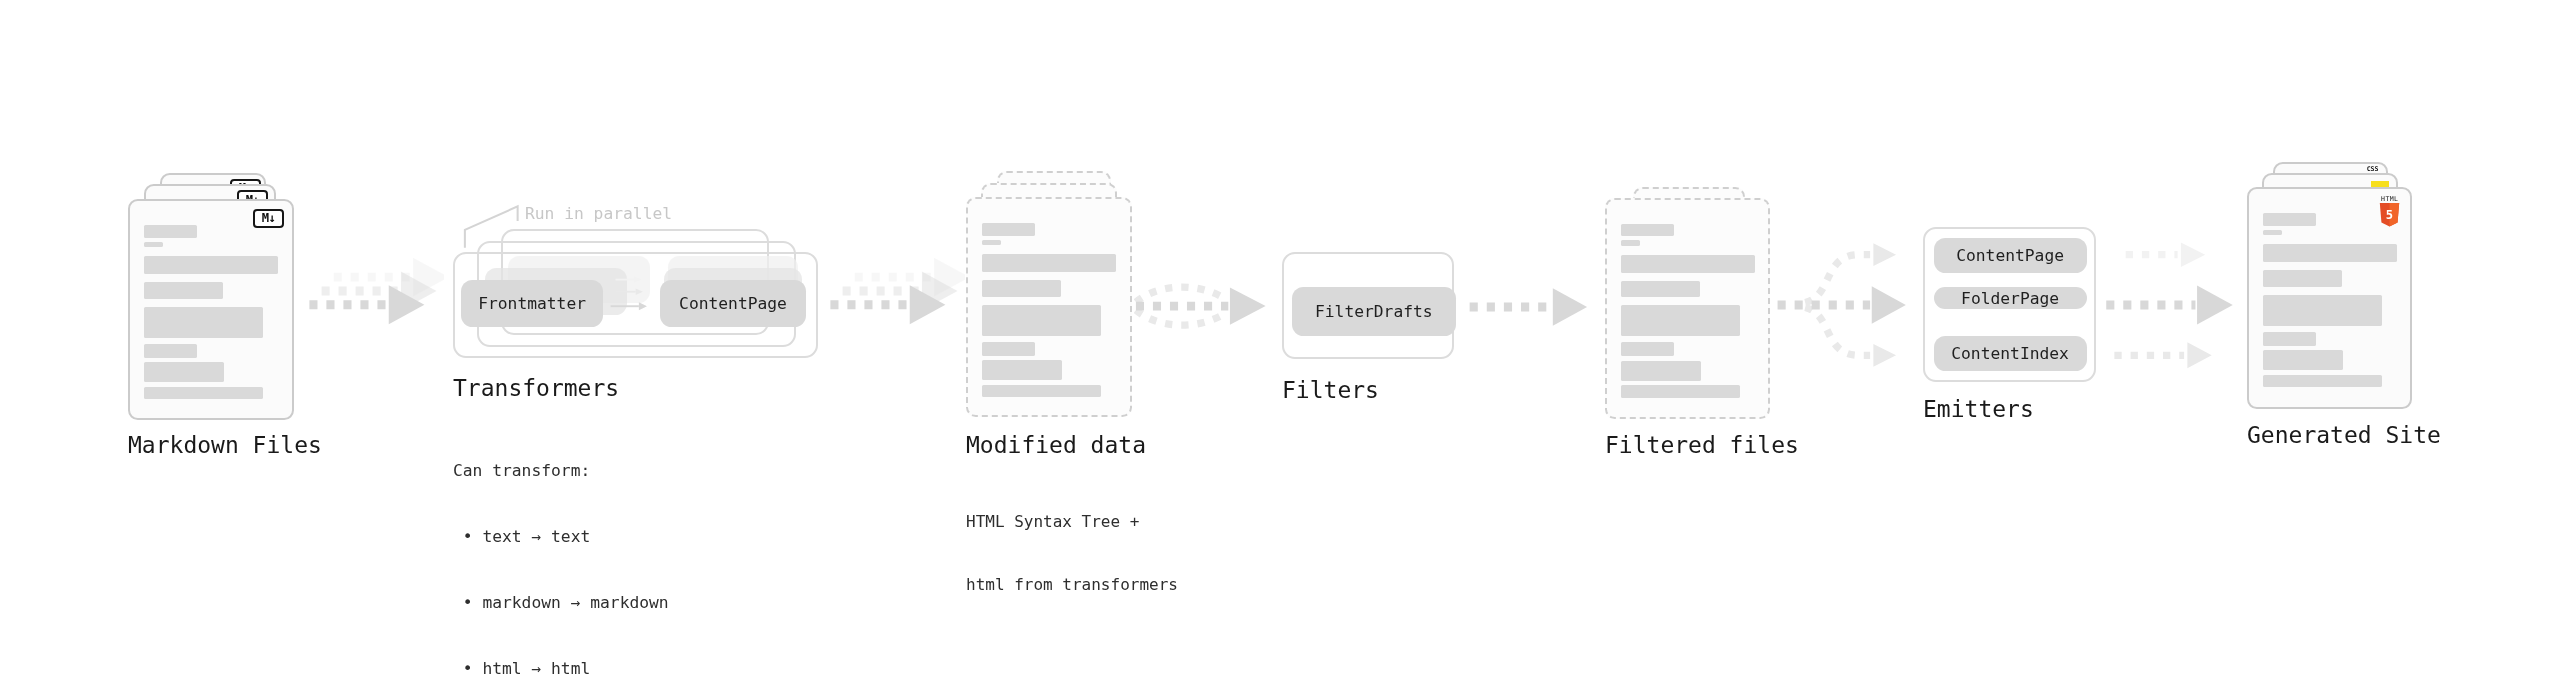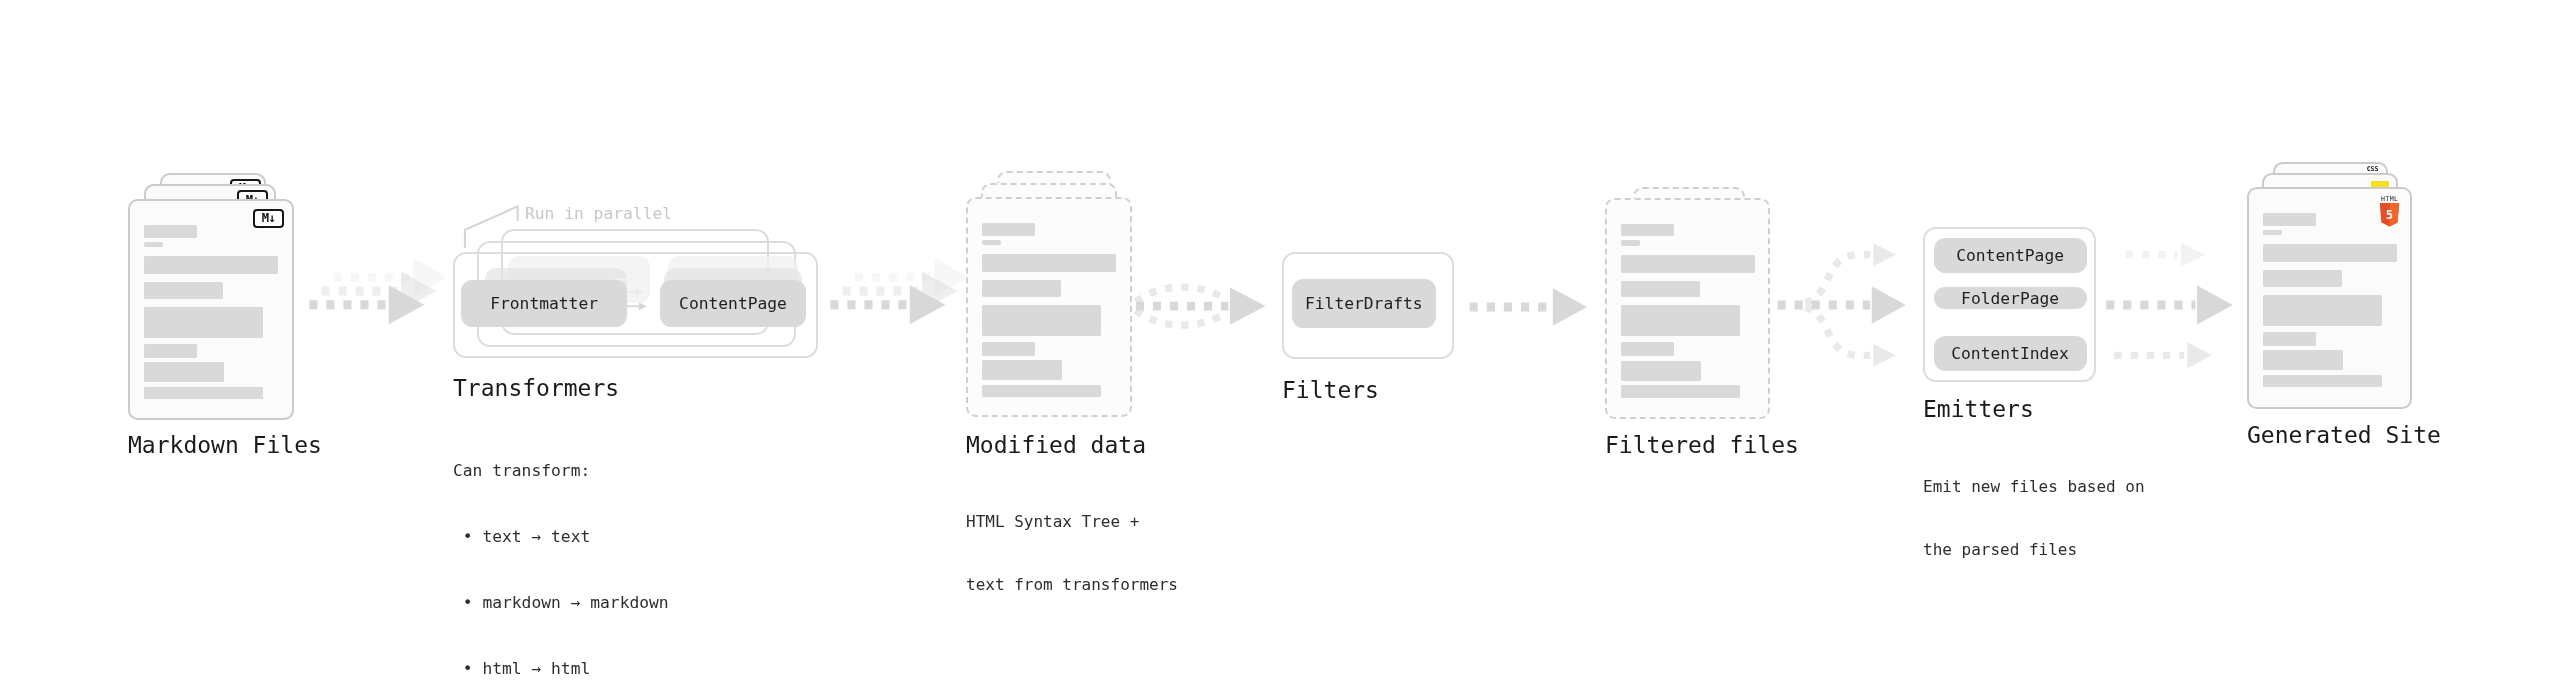--- a/index.html
+++ b/index.html
@@ -106,7 +106,7 @@
     <path d="M37 36 L47 41 L37 46 Z" style="fill:var(--arrow)"></path>
   </svg>
 
-  <div class="pill" style="left:8.1px;top:51px;width:166px;height:47px">Frontmatter</div>
+  <div class="pill" style="left:8.1px;top:51px;width:142px;height:47px">Frontmatter</div>
   <div class="pill" style="left:207px;top:51px;width:146px;height:47px">ContentPage</div>
 
   <div class="heading" style="left:0;top:147px">Transformers</div>

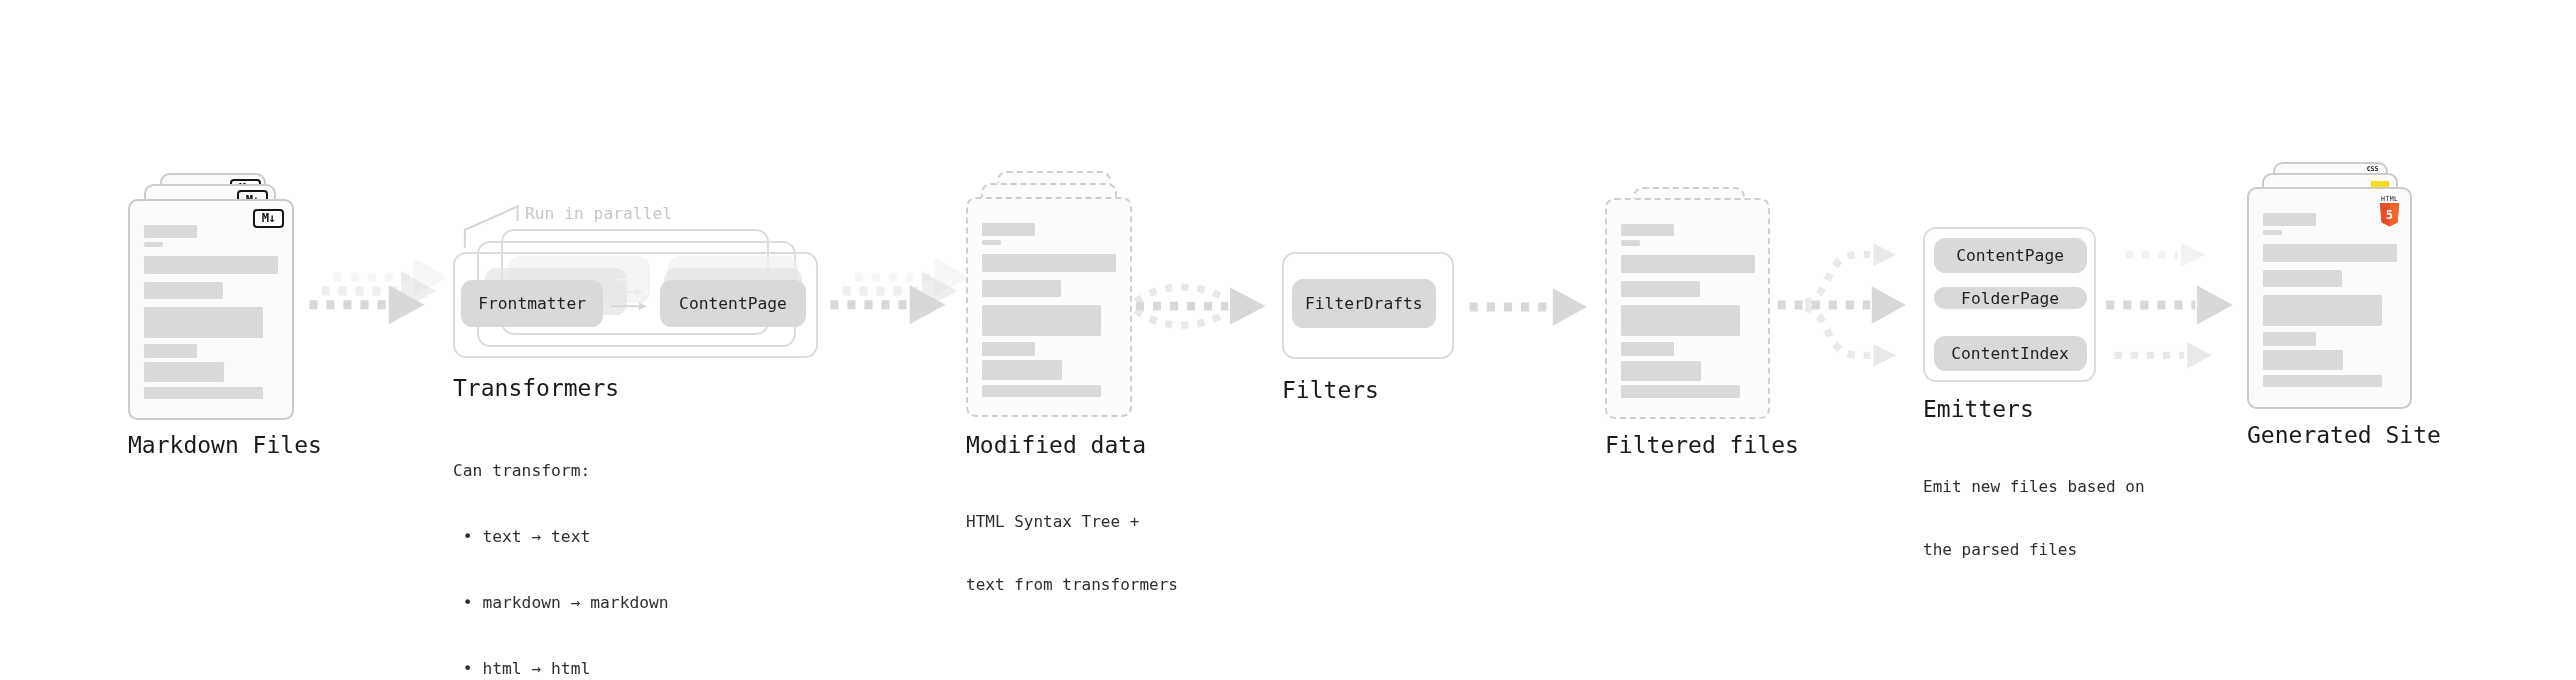--- a/index.html
+++ b/index.html
@@ -162,7 +162,7 @@
 
 <div class="abs" style="left:1282px;top:252px;width:203px;height:228px">
   <div class="obox filled" style="left:0;top:0;width:172px;height:107px"></div>
-  <div class="pill" style="left:9.8px;top:27px;width:144px;height:49px">FilterDrafts</div>
+  <div class="pill" style="left:9.8px;top:35px;width:164px;height:49px">FilterDrafts</div>
   <div class="heading" style="left:0;top:126px">Filters</div>
 </div>
 

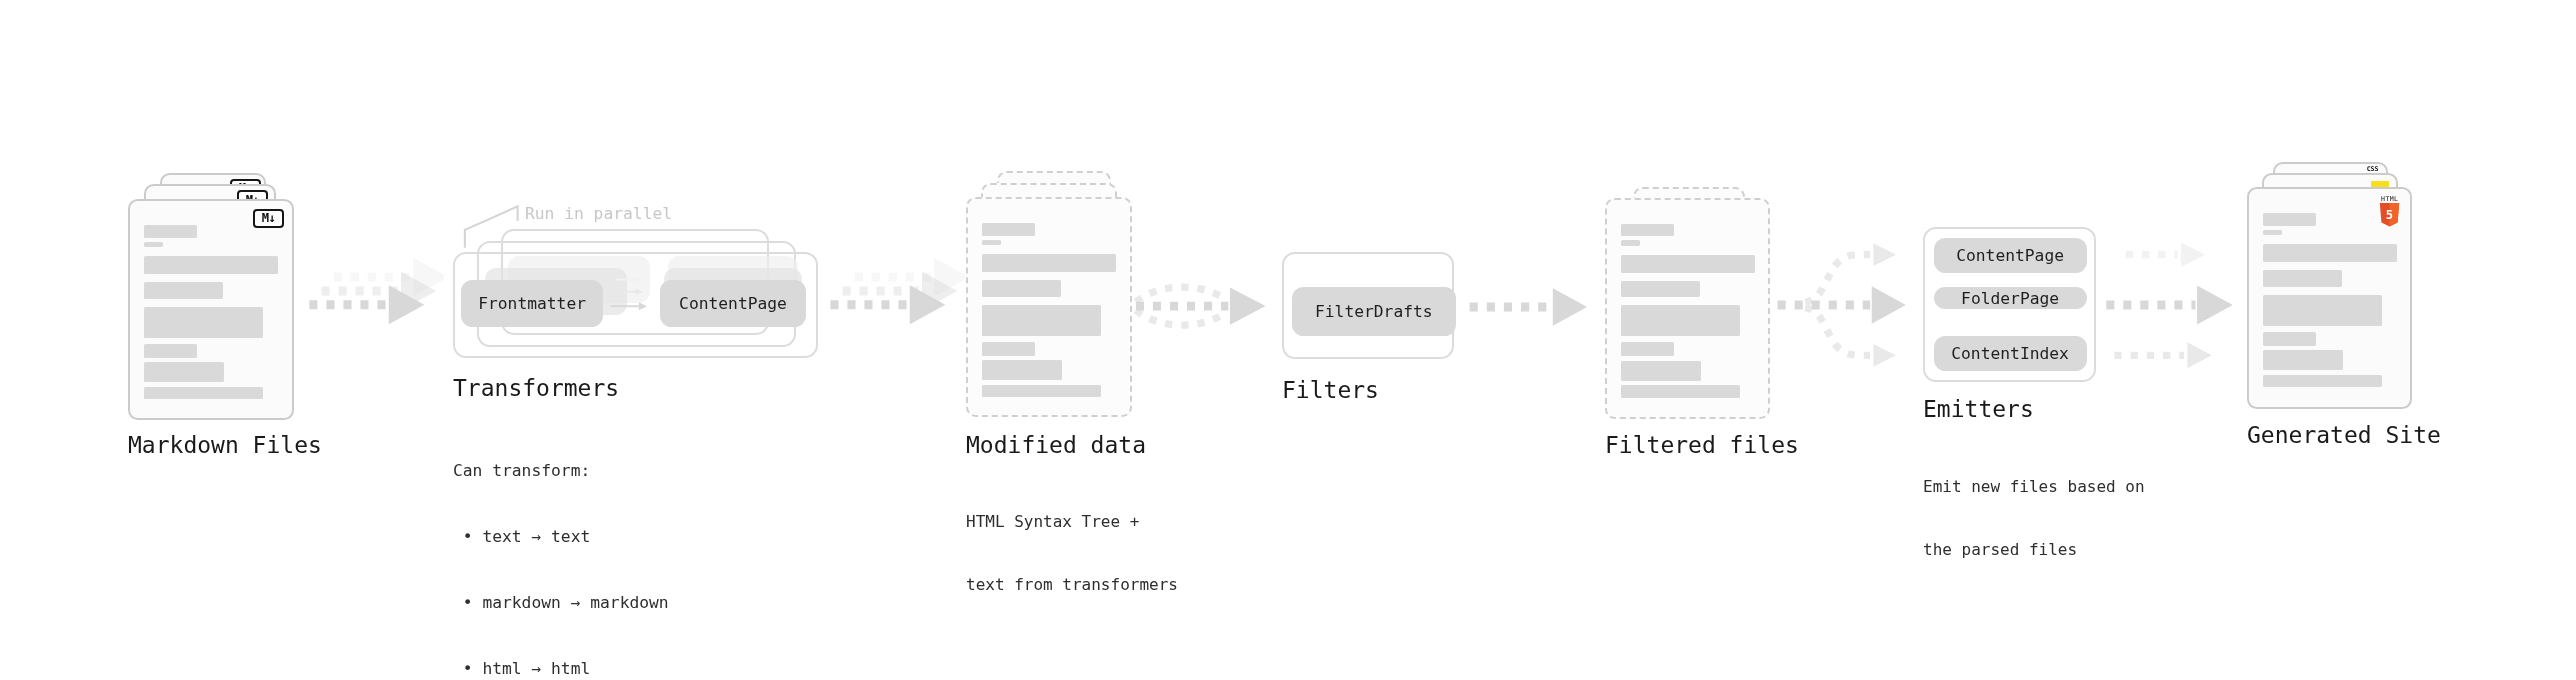--- a/index.html
+++ b/index.html
@@ -201,10 +201,6 @@
   <div class="pill" style="left:10.6px;top:60px;width:153px;height:22px">FolderPage</div>
   <div class="pill" style="left:10.6px;top:109px;width:153px;height:35px">ContentIndex</div>
   <div class="heading" style="left:0;top:170px">Emitters</div>
-  <div class="sub" style="left:0;top:207px">
-    <div>Emit new files based on</div>
-    <div>the parsed files</div>
-  </div>
 </div>
 
 <svg class="abs" style="left:2103px;top:236px" width="146" height="138" viewBox="0 0 180 170">

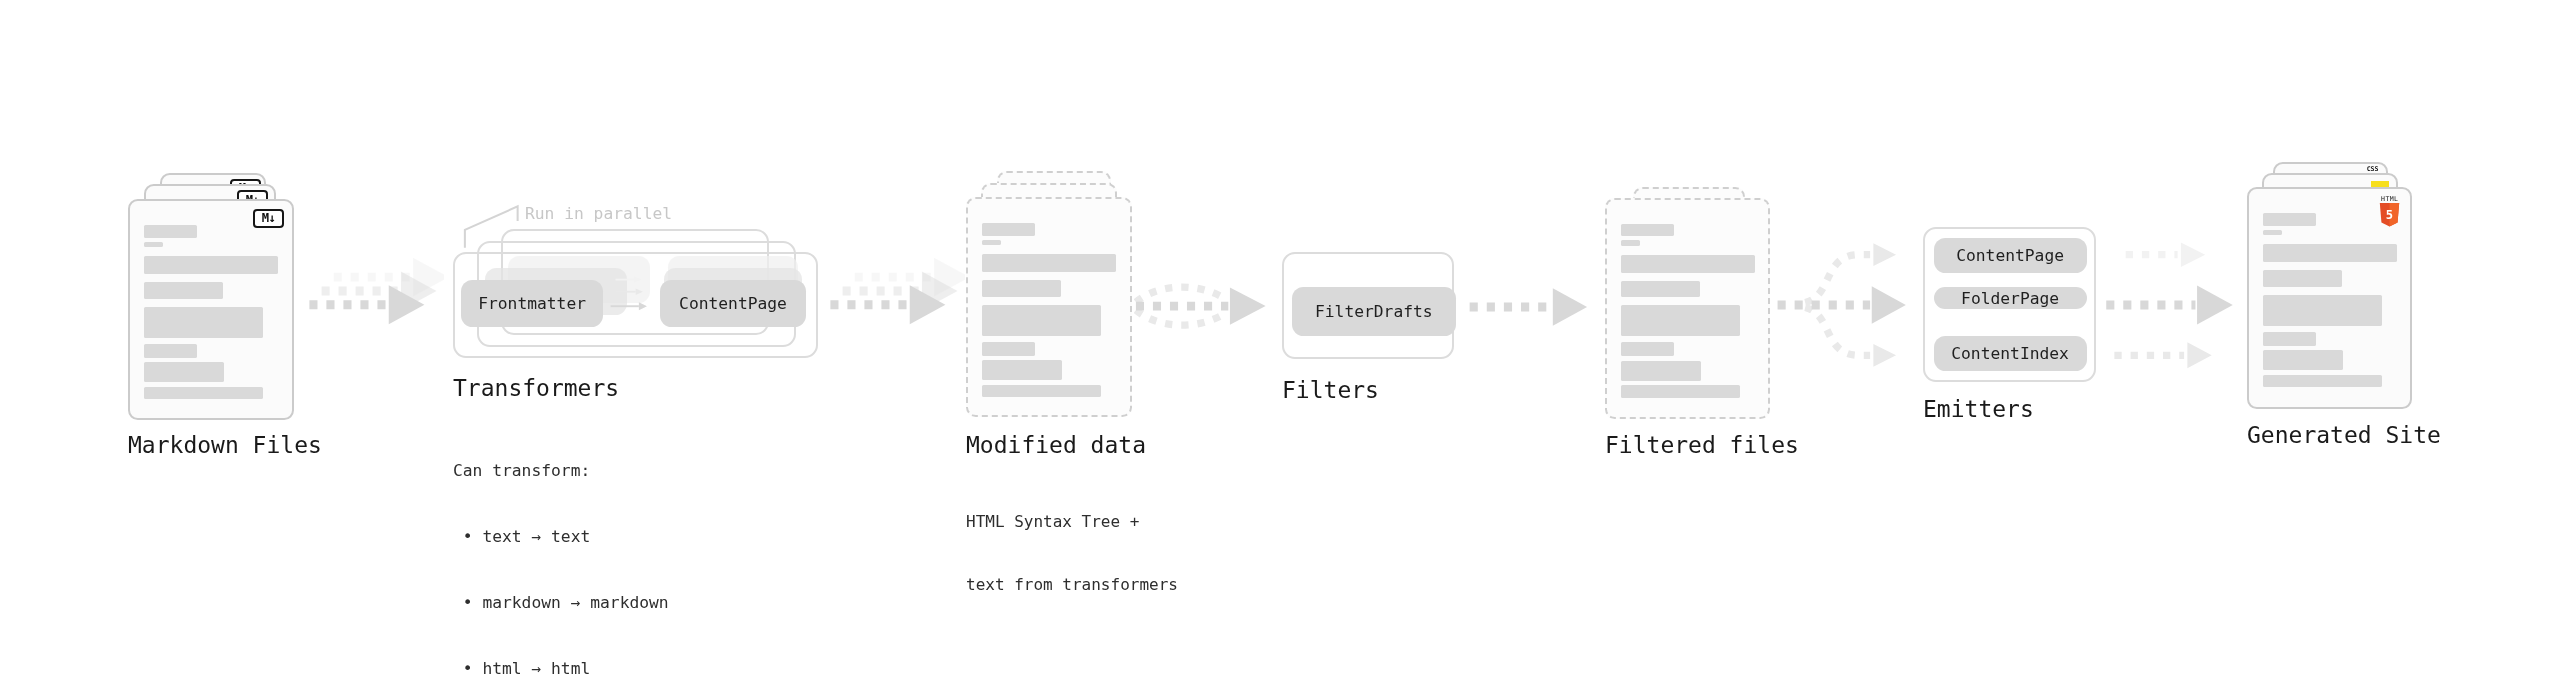--- a/index.html
+++ b/index.html
@@ -149,7 +149,7 @@
   <div class="heading" style="left:0;top:262px">Modified data</div>
   <div class="sub" style="left:0;top:298px">
     <div>HTML Syntax Tree +</div>
-    <div>text from transformers</div>
+    <div>html from transformers</div>
   </div>
 </div>
 

